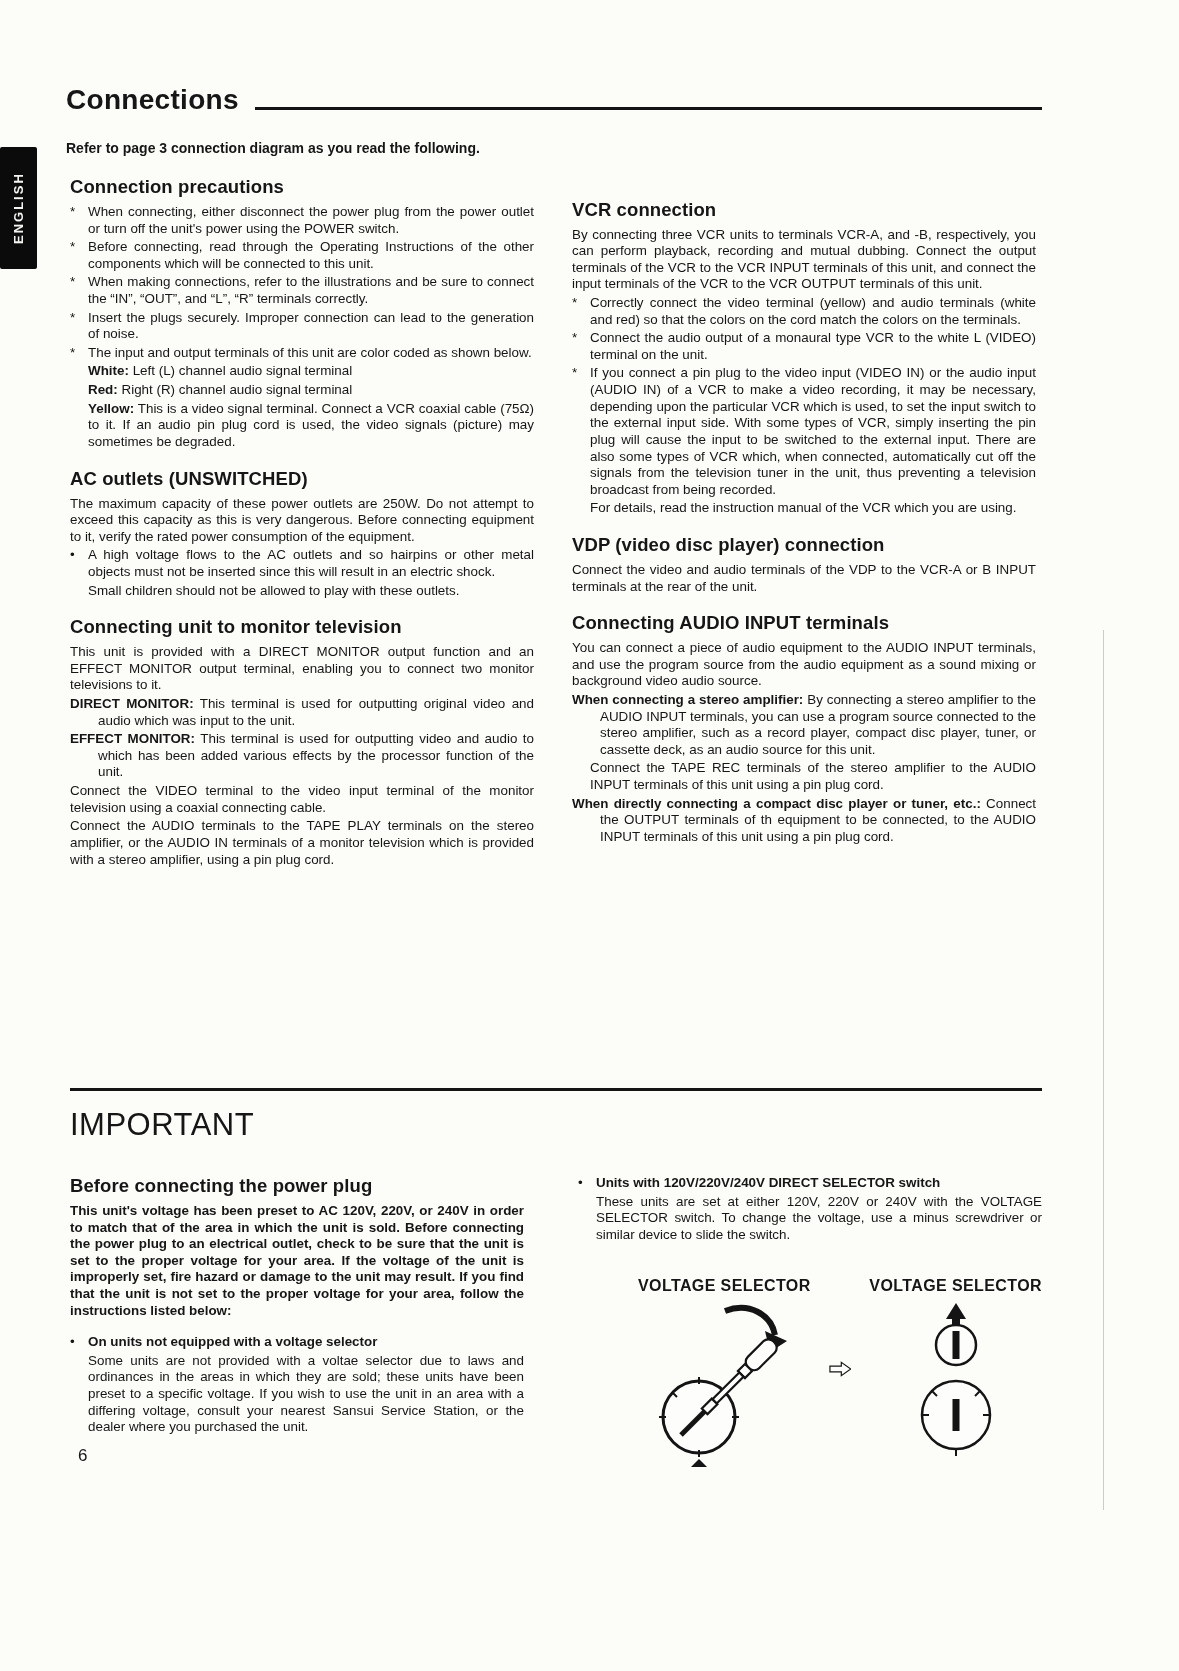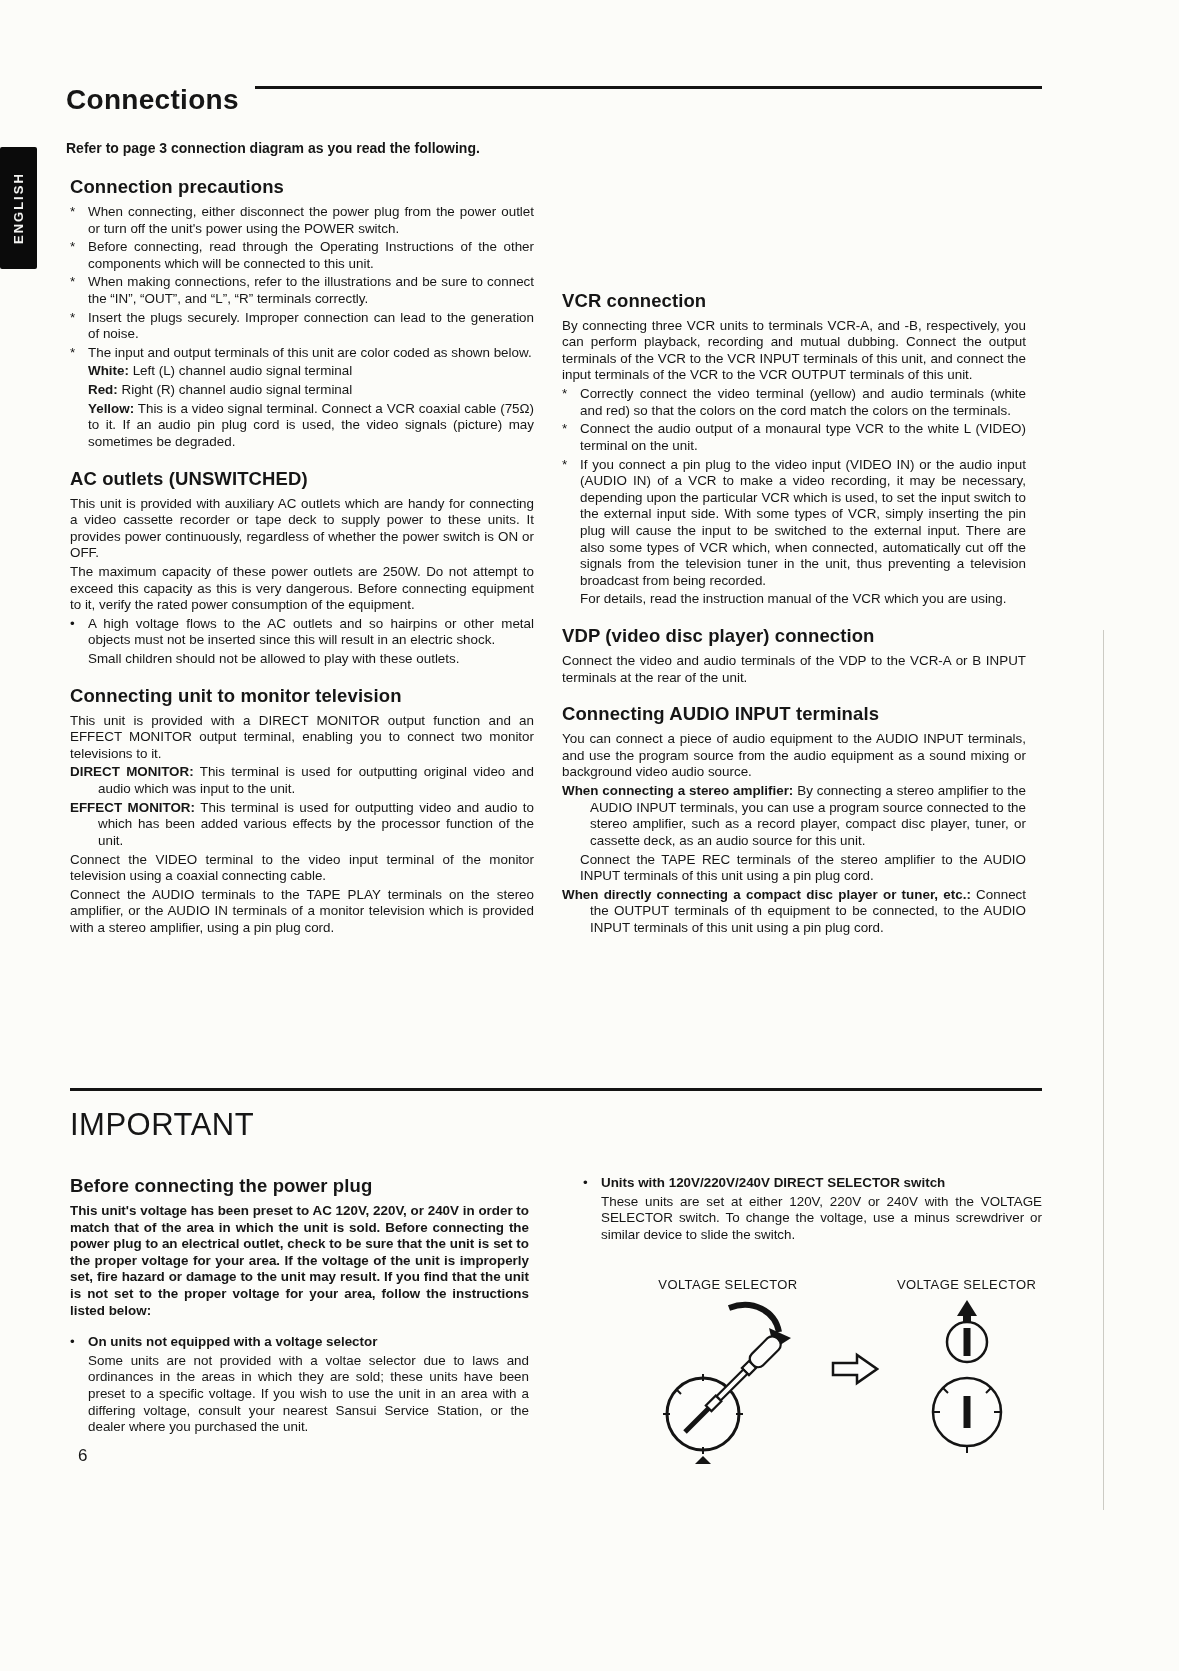--- a/index.html
+++ b/index.html
@@ -27,7 +27,7 @@
   
   .title-row {
     position: absolute; left: 66px; top: 86px; width: 976px;
-    display: flex; gap: 16px;
+    display: flex; align-items: flex-end; gap: 16px;
   }
   .title { font-size: 28px; font-weight: 700; letter-spacing: .3px; line-height: 1; }
   .title-rule { flex: 1; height: 0; border-bottom: 3px solid #141414; margin-bottom: 4px; }

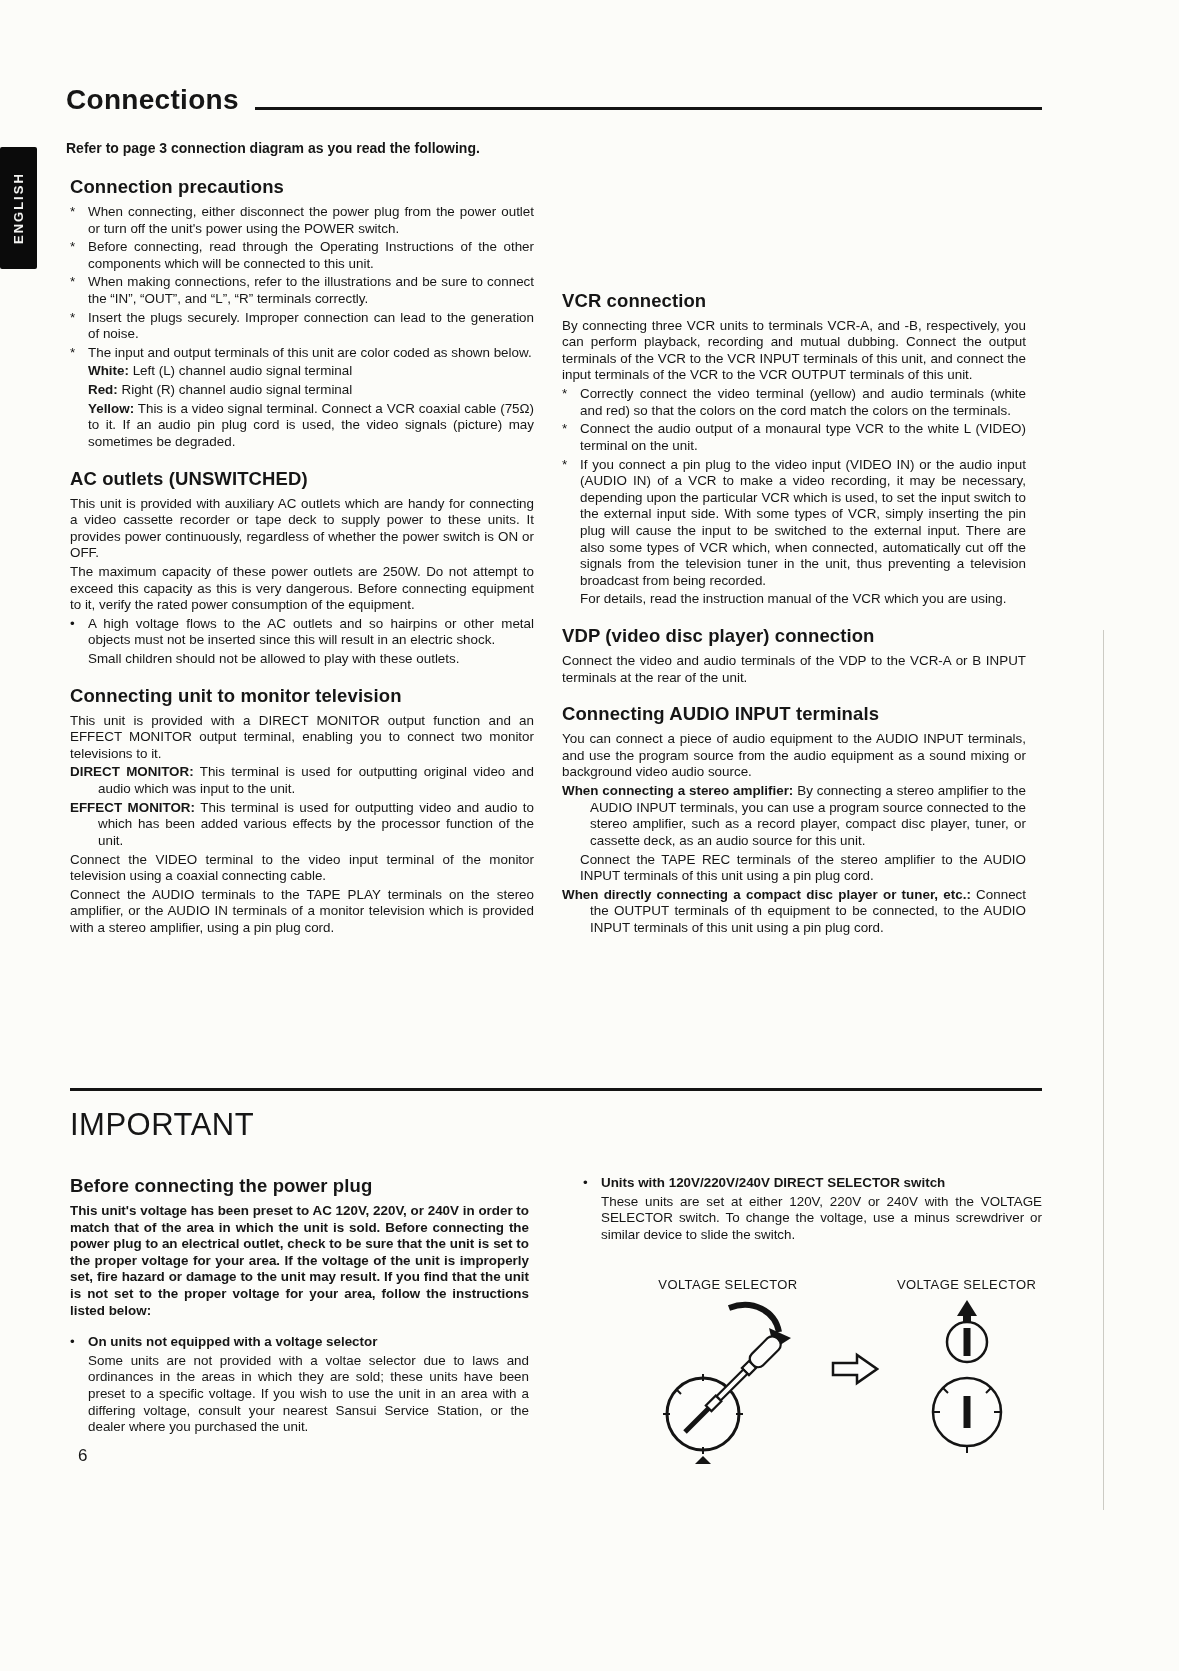--- a/index.html
+++ b/index.html
@@ -35,7 +35,7 @@
   .subtitle { position: absolute; left: 66px; top: 140px; font-size: 14px; font-weight: 700; }
 
   
-  .cols { position: absolute; left: 70px; top: 176px; width: 972px; display: flex; gap: 28px; align-items: flex-end; }
+  .cols { position: absolute; left: 70px; top: 176px; width: 972px; display: flex; gap: 38px; align-items: center; }
   .col { width: 464px; }
 
   section { margin: 0; }

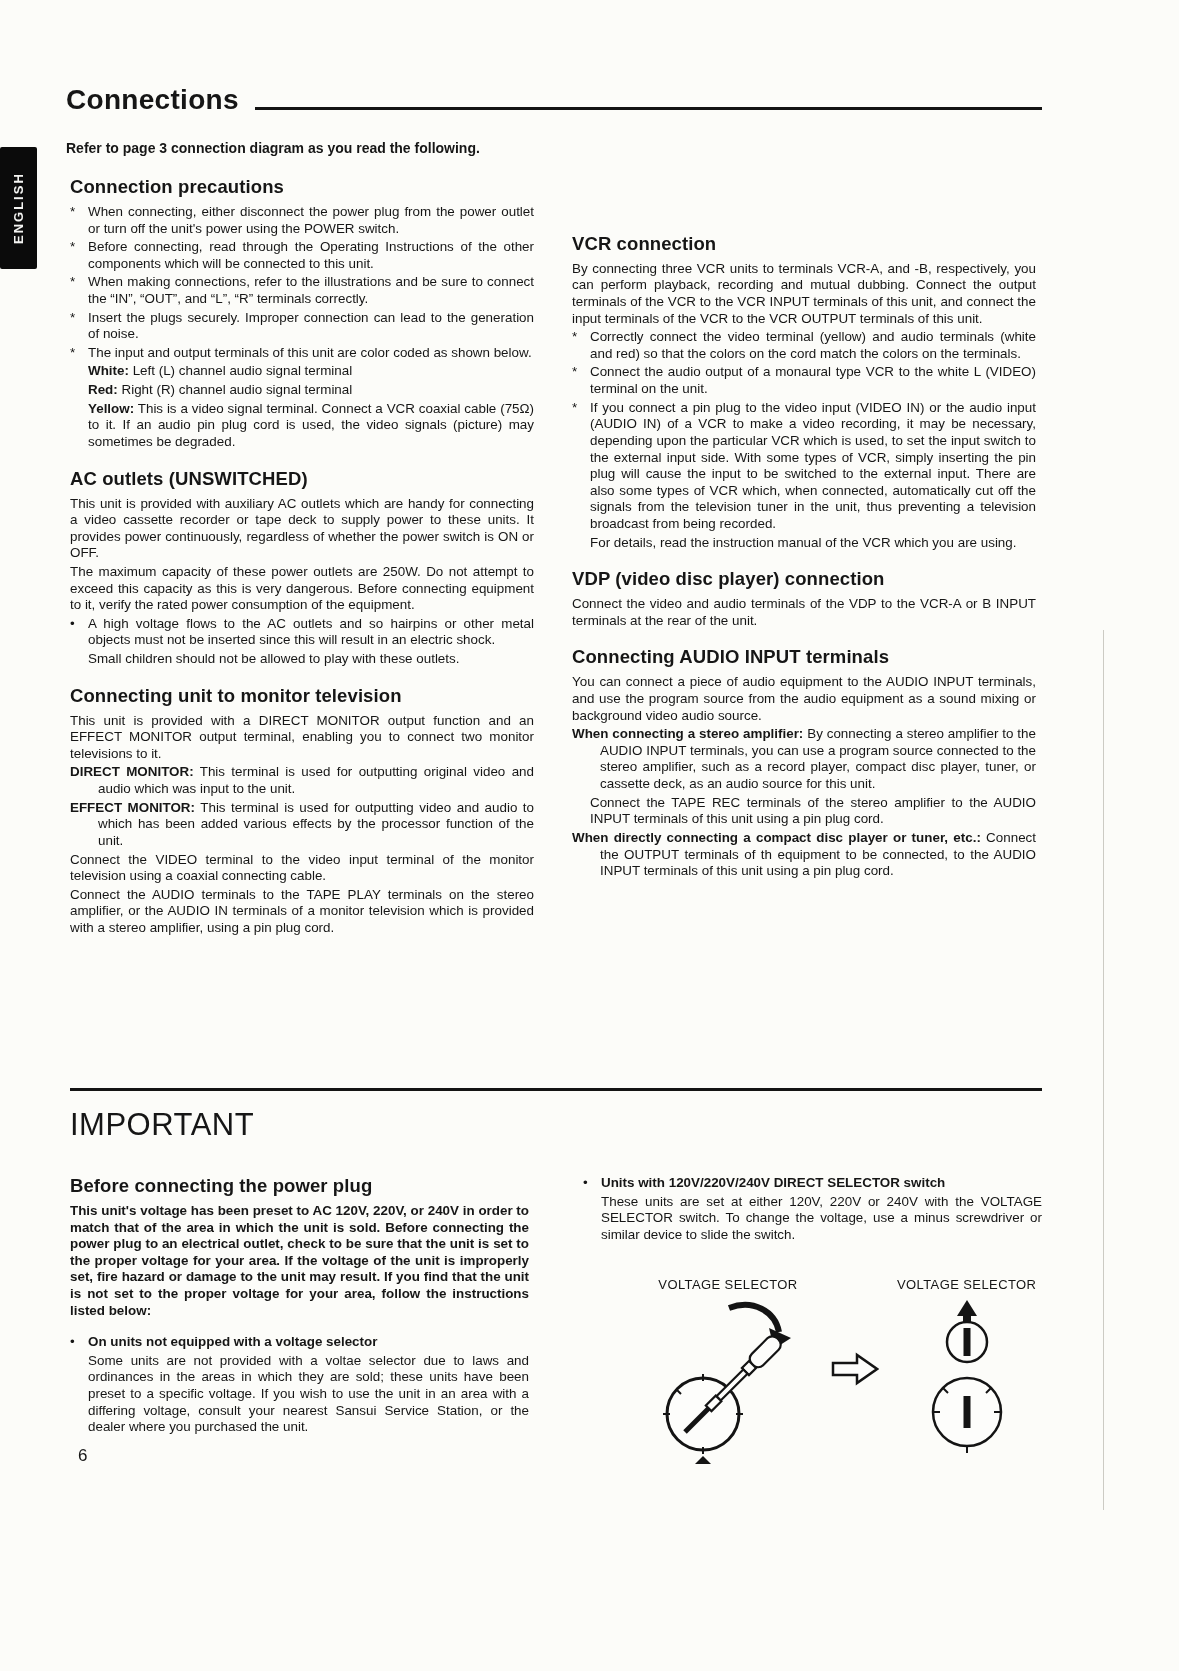--- a/index.html
+++ b/index.html
@@ -114,7 +114,6 @@
         </section>
         <section>
           <h3>AC outlets (UNSWITCHED)</h3>
-          <div class="blk p"><span class="txt">This unit is provided with auxiliary AC outlets which are handy for connecting a video cassette recorder or tape deck to supply power to these units.  It provides power continuously, regardless of whether the power switch is ON or OFF.</span></div>
           <div class="blk p"><span class="txt">The maximum capacity of these power outlets are 250W.  Do not attempt to exceed this capacity as this is very dangerous.  Before connecting equipment to it, verify the rated power consumption of the equipment.</span></div>
           <div class="blk li">
             <span class="marker">•</span>

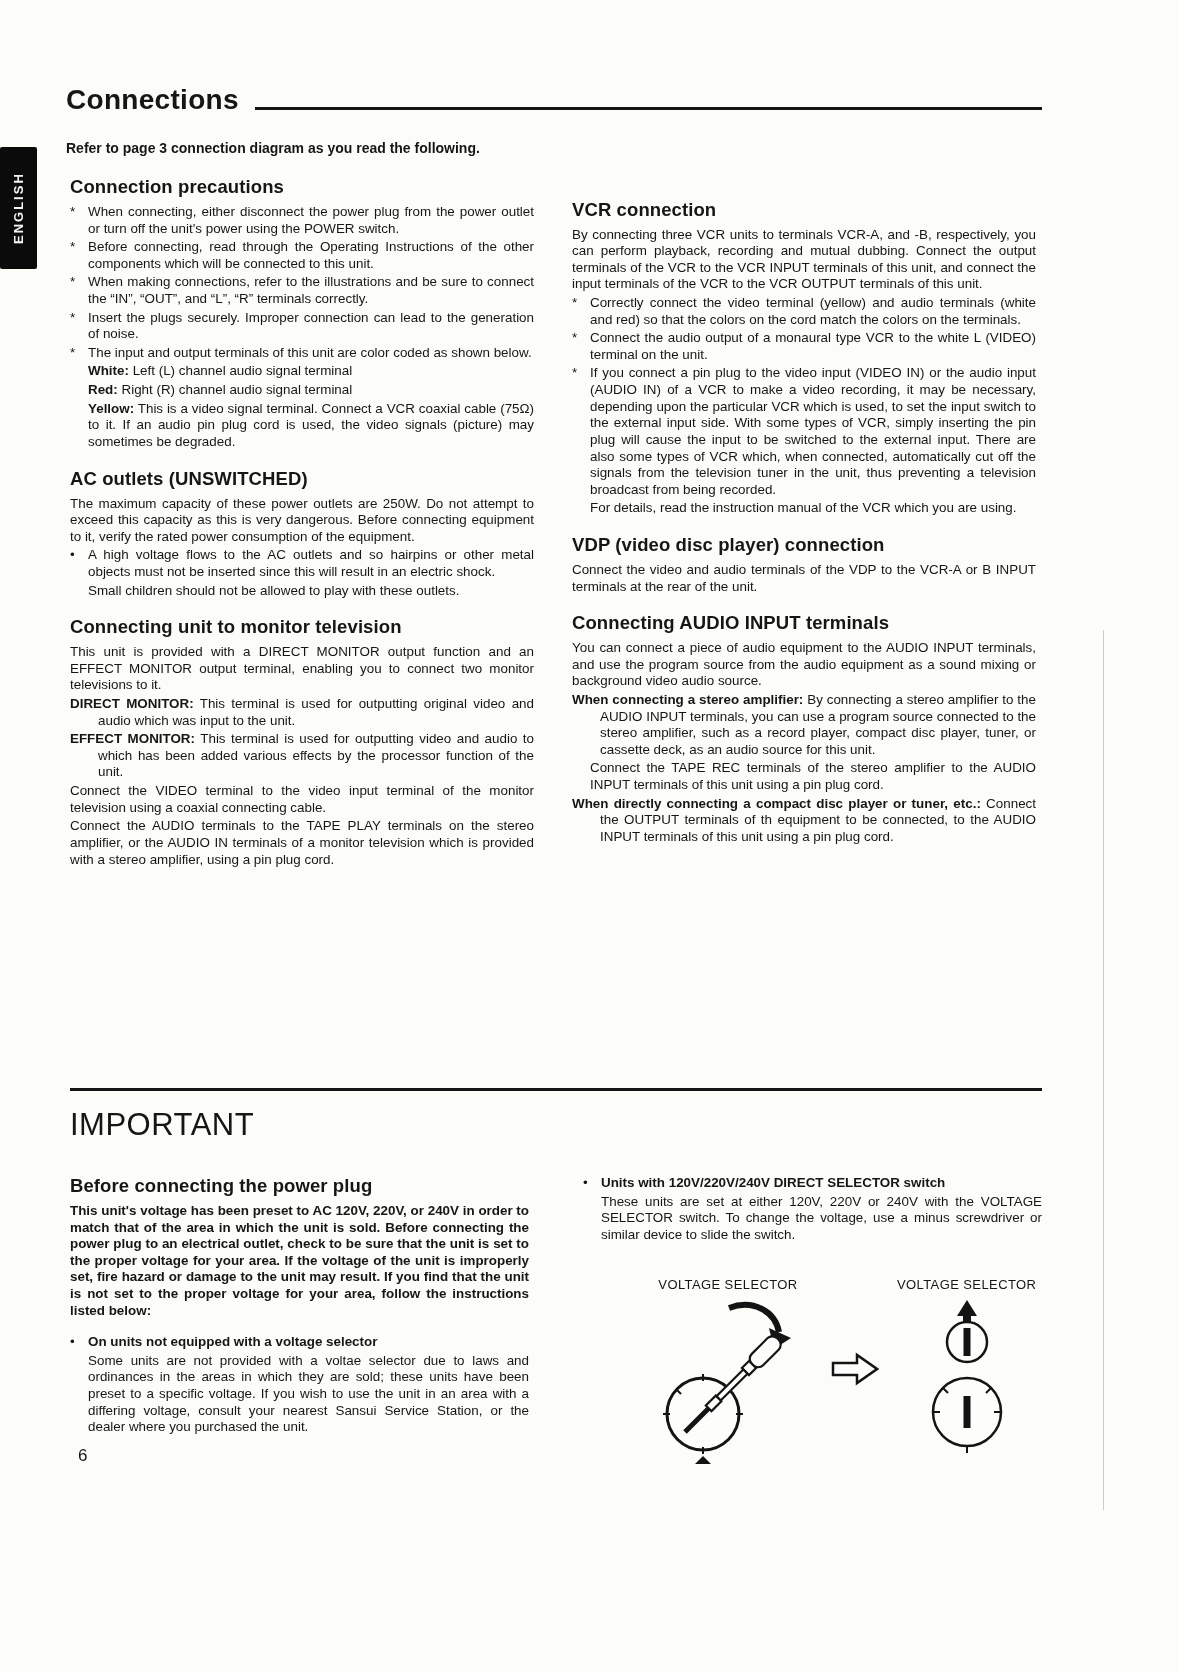--- a/index.html
+++ b/index.html
@@ -62,7 +62,7 @@
   
   .diagram { margin-top: 34px; display: flex; align-items: flex-start; gap: 18px; padding-left: 60px; }
   .fig { display: flex; flex-direction: column; align-items: center; gap: 4px; }
-  .fig-label { font-size: 13px; font-weight: 400; letter-spacing: .4px; white-space: nowrap; }
+  .fig-label { font-size: 16px; font-weight: 700; letter-spacing: .4px; white-space: nowrap; }
   .big-arrow { margin-top: 74px; }
 
   .page-number { position: absolute; left: 78px; top: 1446px; font-size: 17px; }

